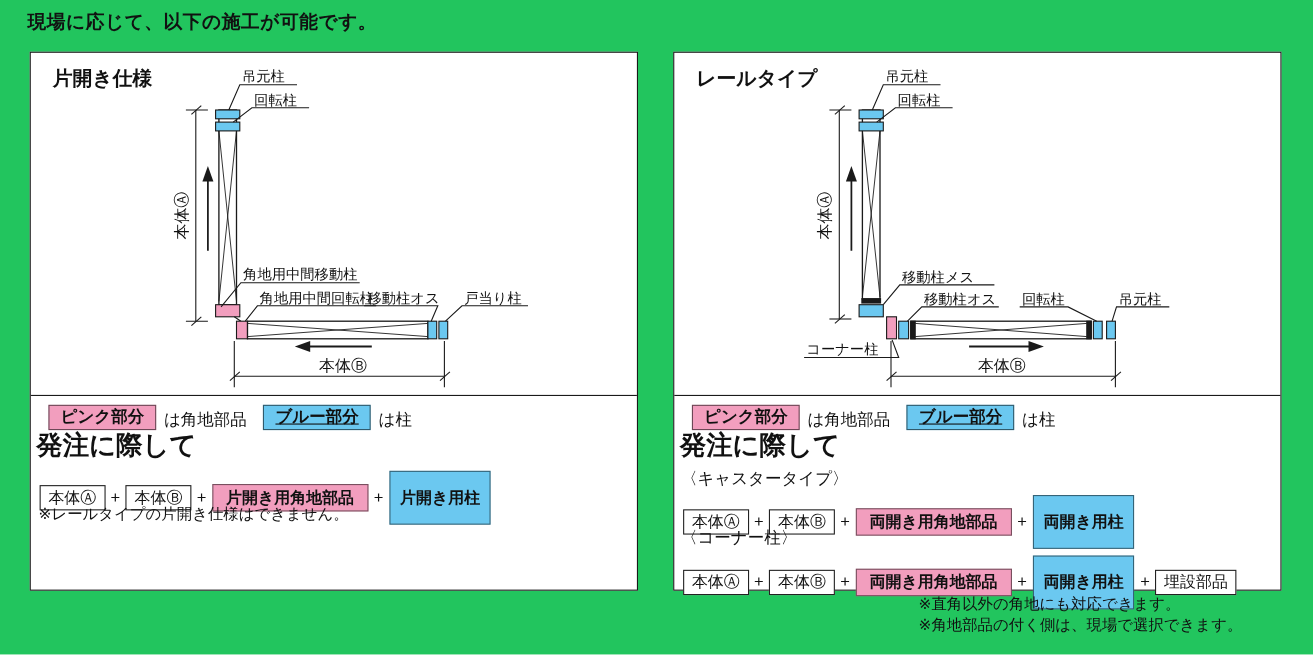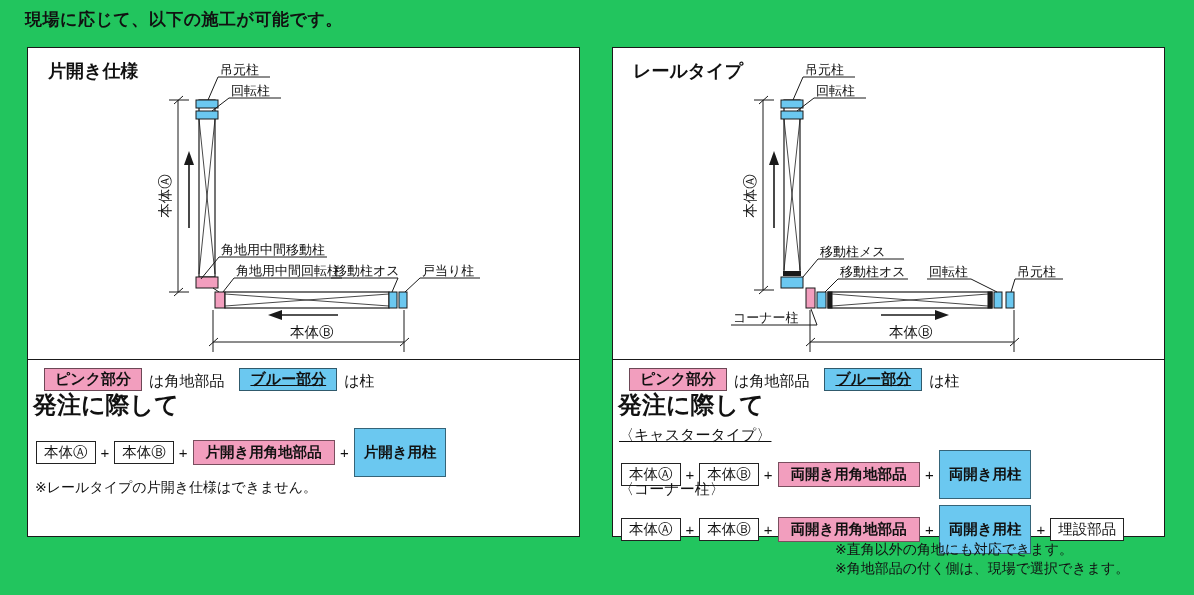--- a/index.html
+++ b/index.html
@@ -205,7 +205,7 @@
 
     <div class="order-heading">発注に際して</div>
 
-    <div class="type-heading" style="top:378px;text-decoration:underline;">〈キャスタータイプ〉</div>
+    <div class="type-heading" style="top:378px;">〈キャスタータイプ〉</div>
     <div class="formula" style="top:402px;">
       <span class="fchip">本体Ⓐ</span>
       <span class="plus">+</span>

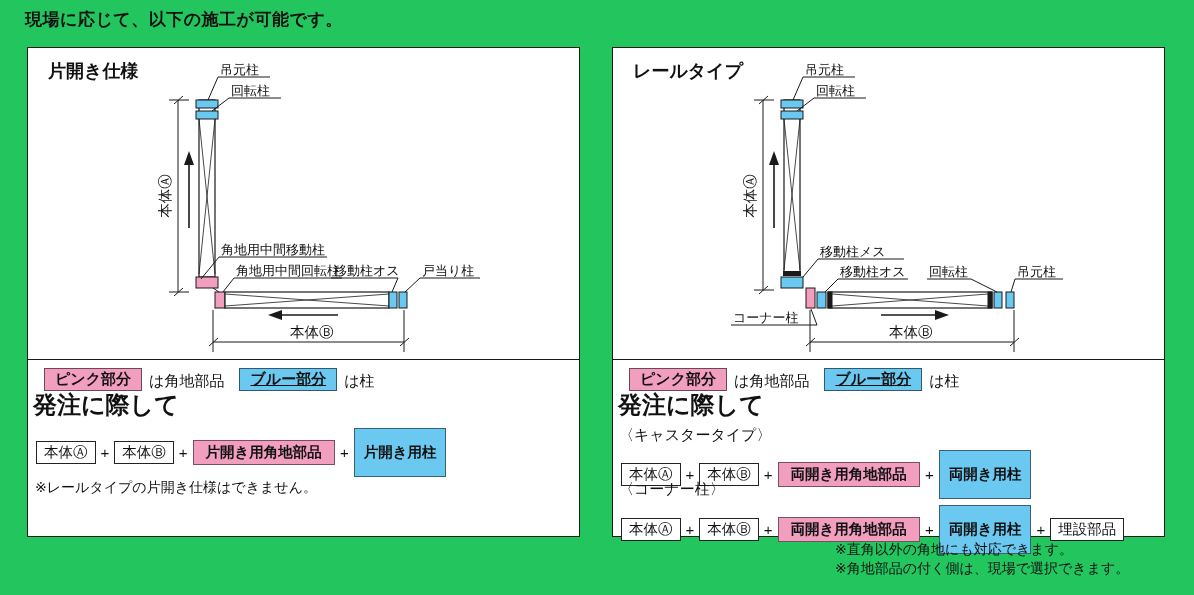--- a/index.html
+++ b/index.html
@@ -23,7 +23,7 @@
   .fchip-pink { background:#F29EBE; border:1px solid rgba(0,0,0,.5); font-weight:bold; padding:2px 12px; }
   .fchip-blue { background:#6BC8F0; border:1px solid rgba(0,0,0,.5); font-weight:bold; padding:14px 9px; }
   .plus { font-size:15px; }
-  .note { position:absolute; left:7px; top:431px; font-size:14px; }
+  .note { position:absolute; left:7px; top:411px; font-size:14px; }
   .footnotes { position:absolute; left:835px; top:540px; font-size:14px; line-height:19px; }
   svg text { font-size:13px; fill:#111; }
   svg .big { font-size:14.5px; }

